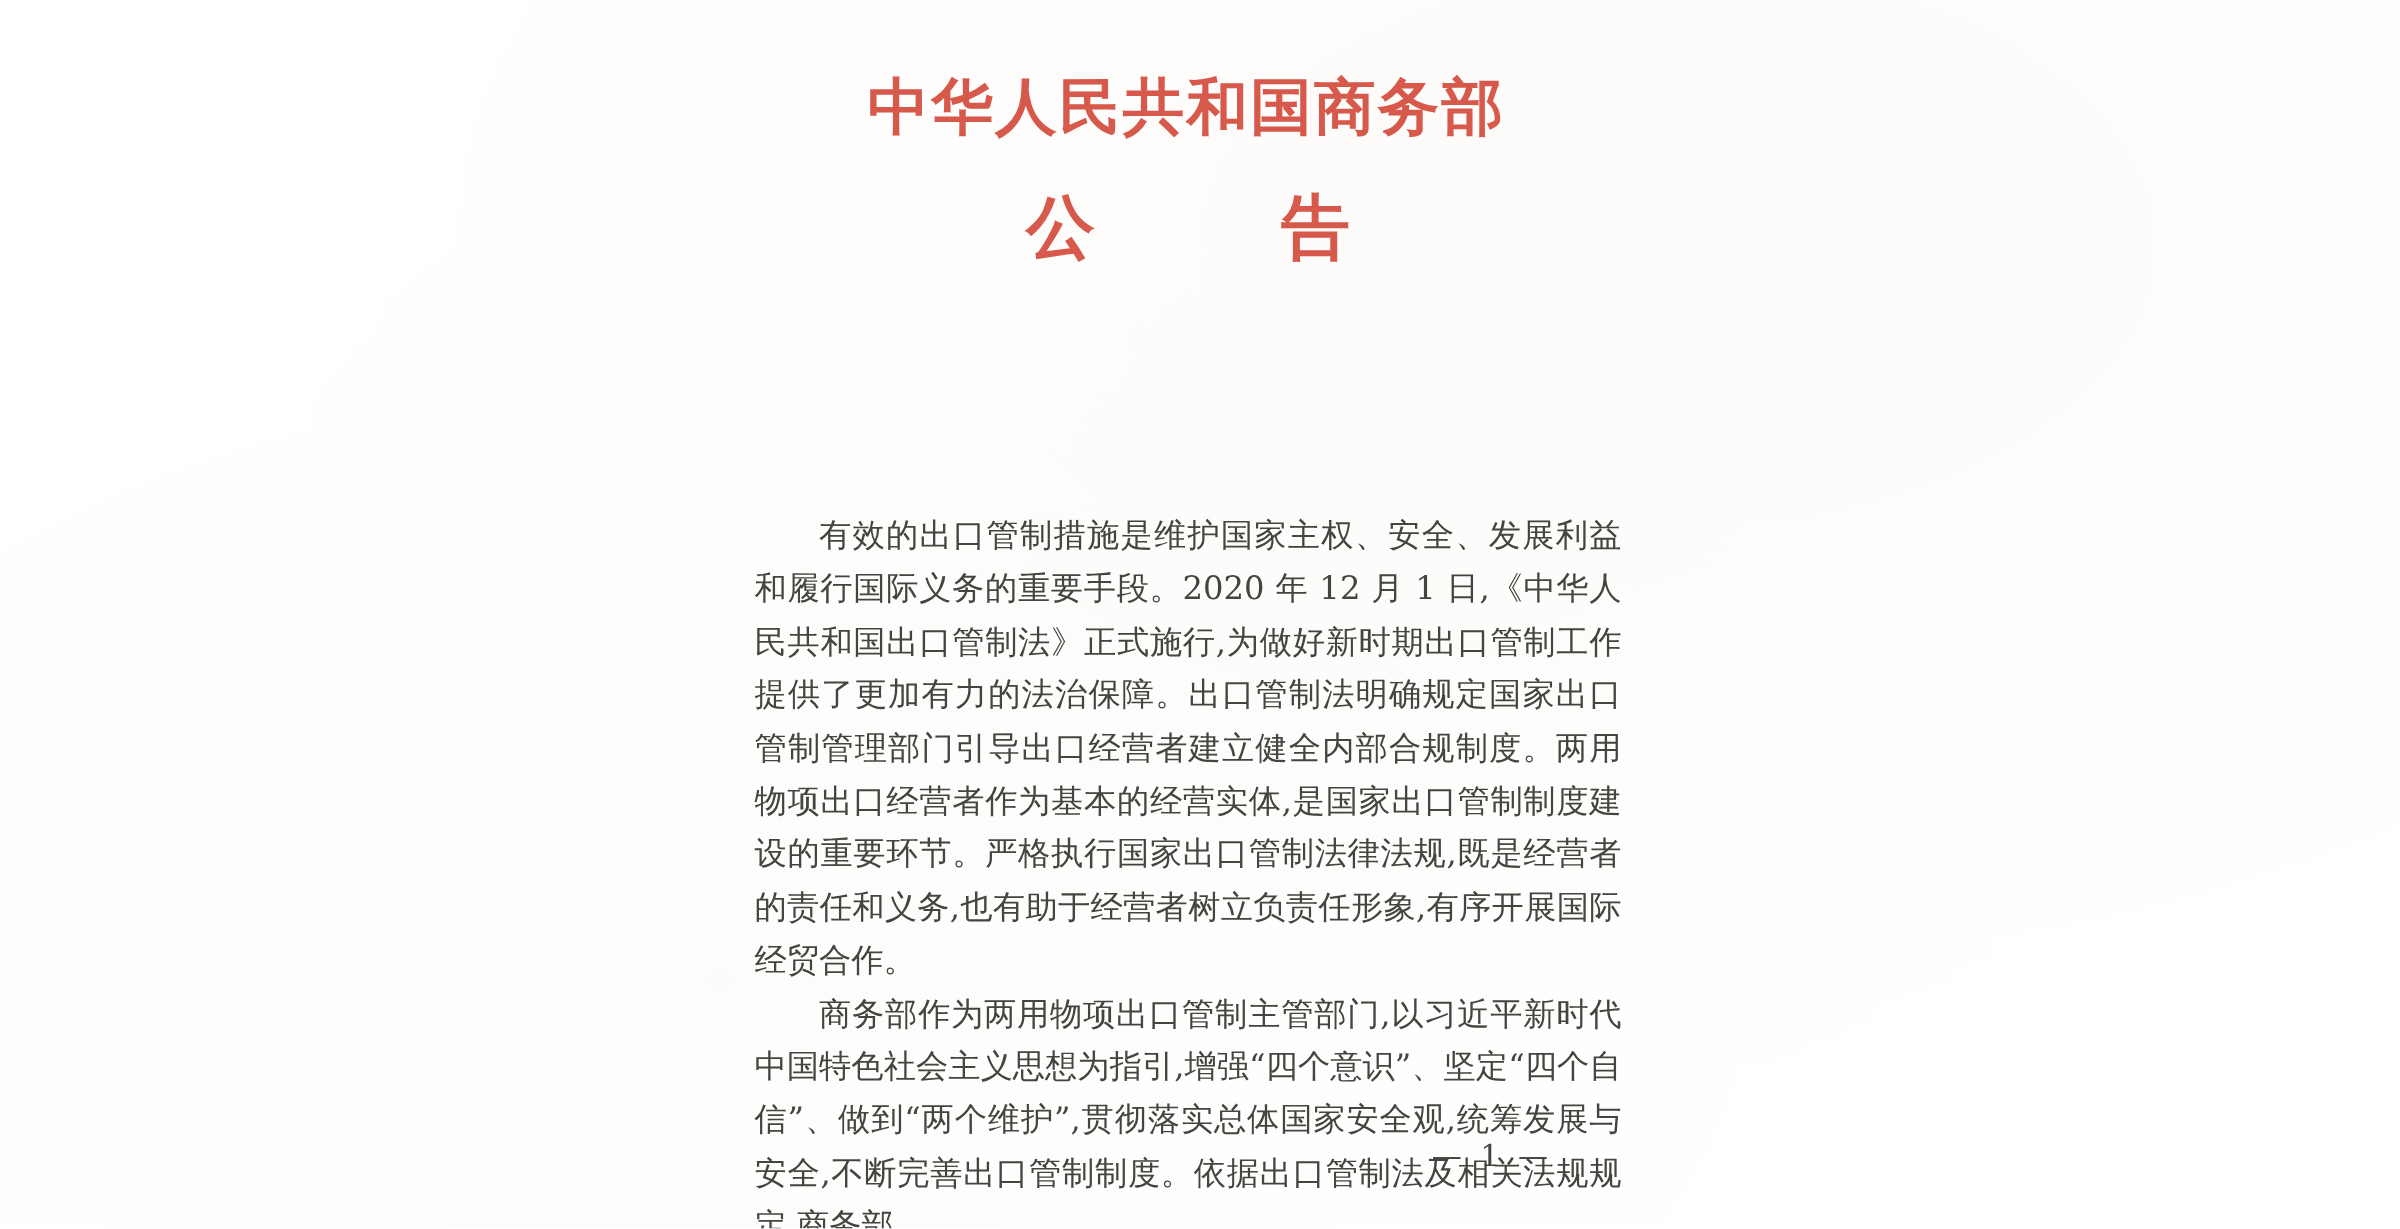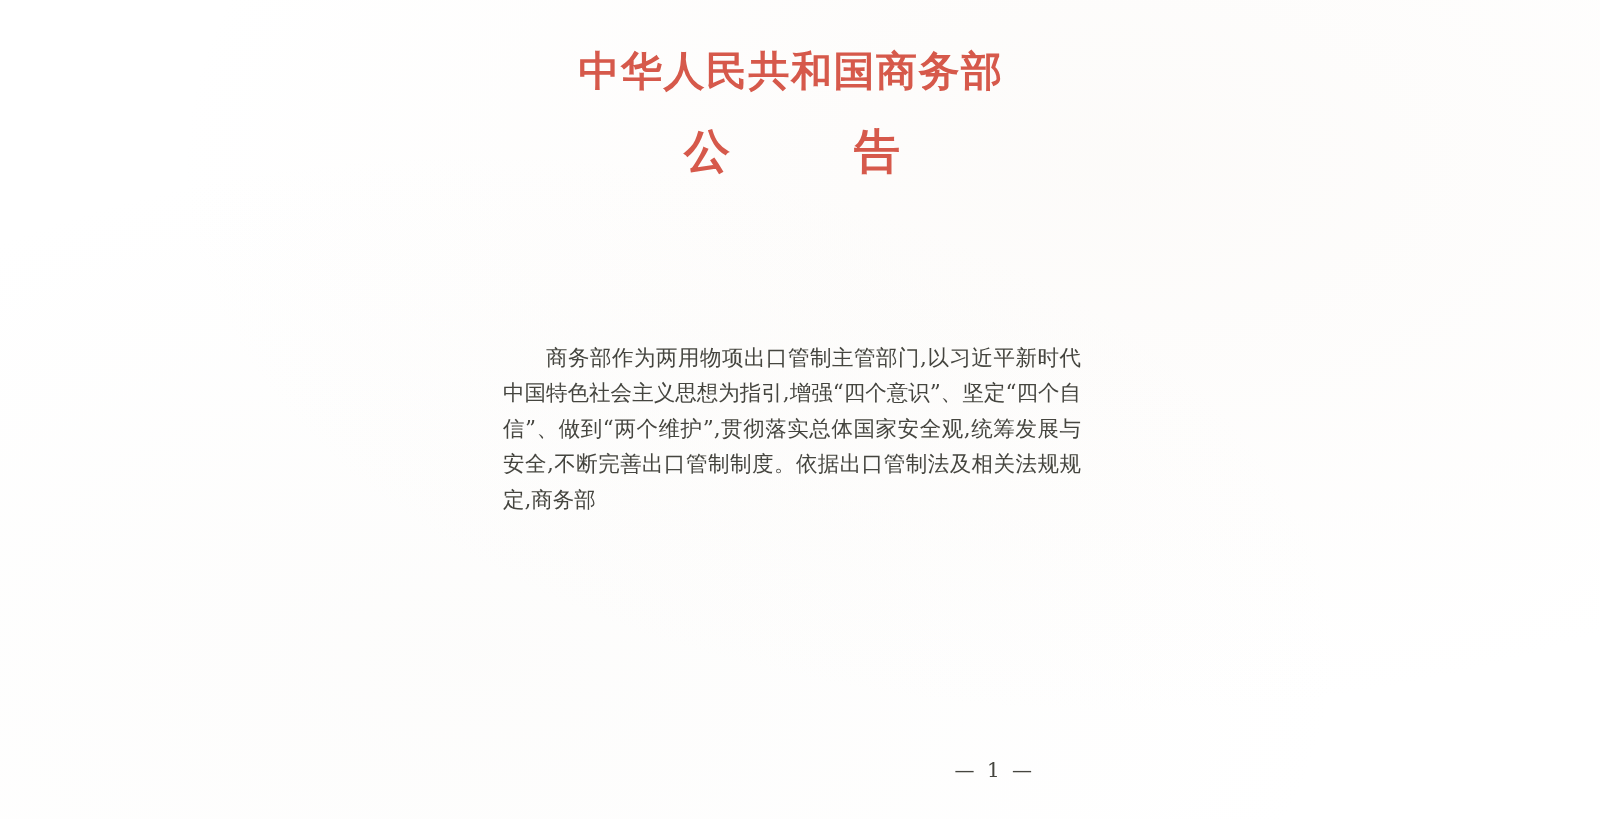--- a/index.html
+++ b/index.html
@@ -110,6 +110,7 @@
 
 
     <div class="body-text">
+      <p>有效的出口管制措施是维护国家主权、安全、发展利益和履行国际义务的重要手段。2020 年 12 月 1 日,《中华人民共和国出口管制法》正式施行,为做好新时期出口管制工作提供了更加有力的法治保障。出口管制法明确规定国家出口管制管理部门引导出口经营者建立健全内部合规制度。两用物项出口经营者作为基本的经营实体,是国家出口管制制度建设的重要环节。严格执行国家出口管制法律法规,既是经营者的责任和义务,也有助于经营者树立负责任形象,有序开展国际经贸合作。</p>
       <p>商务部作为两用物项出口管制主管部门,以习近平新时代中国特色社会主义思想为指引,增强“四个意识”、坚定“四个自信”、做到“两个维护”,贯彻落实总体国家安全观,统筹发展与安全,不断完善出口管制制度。依据出口管制法及相关法规规定,商务部</p>
     </div>
 

